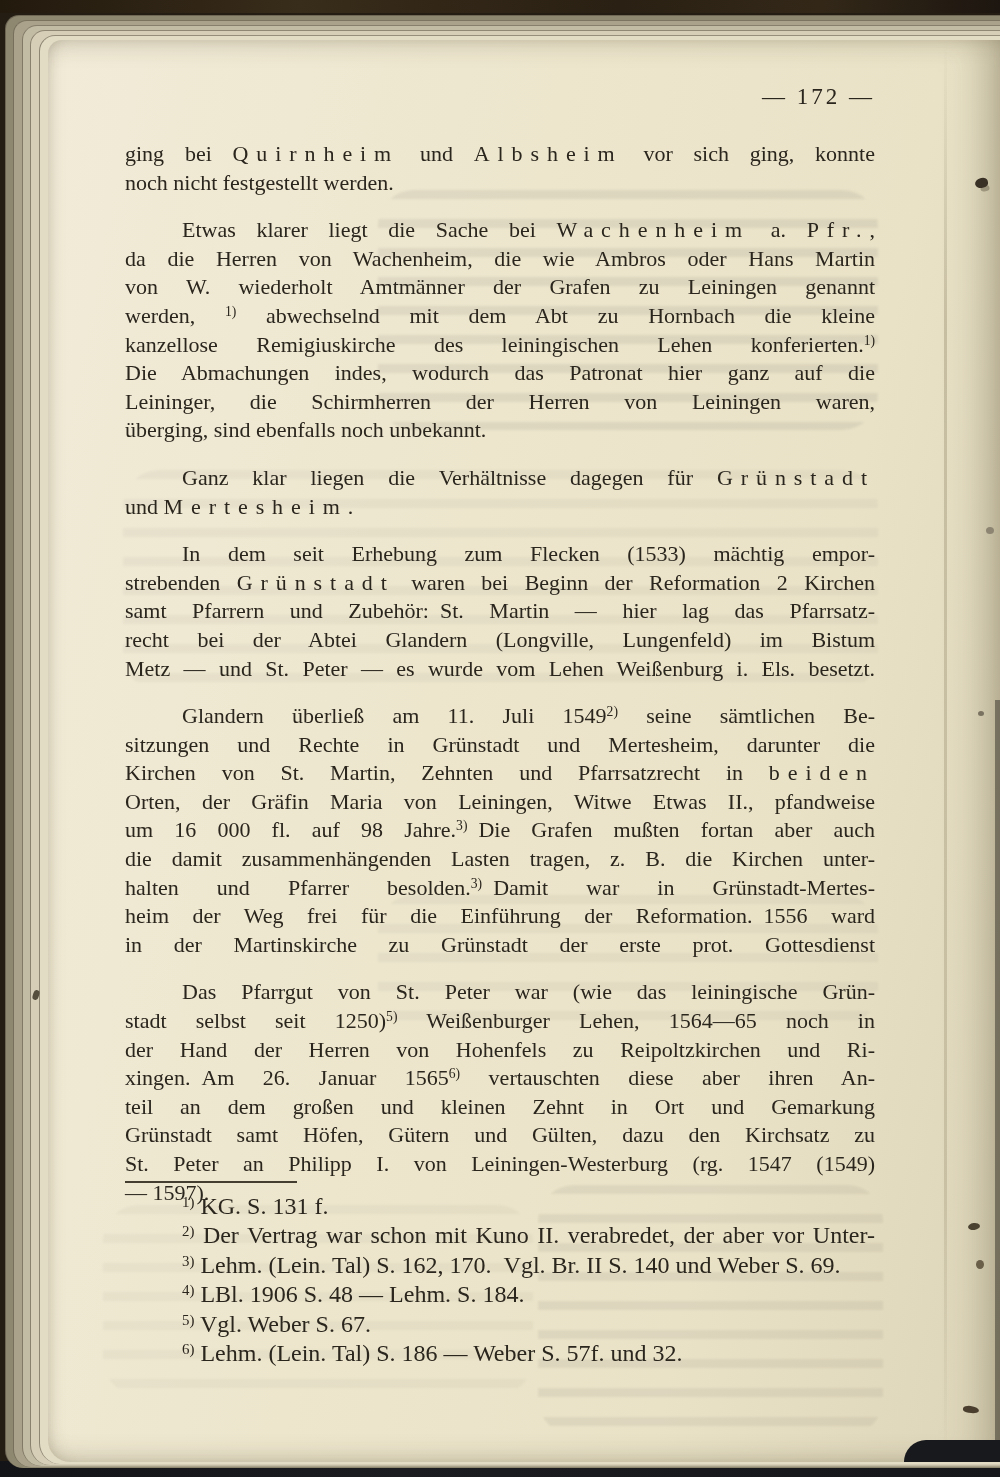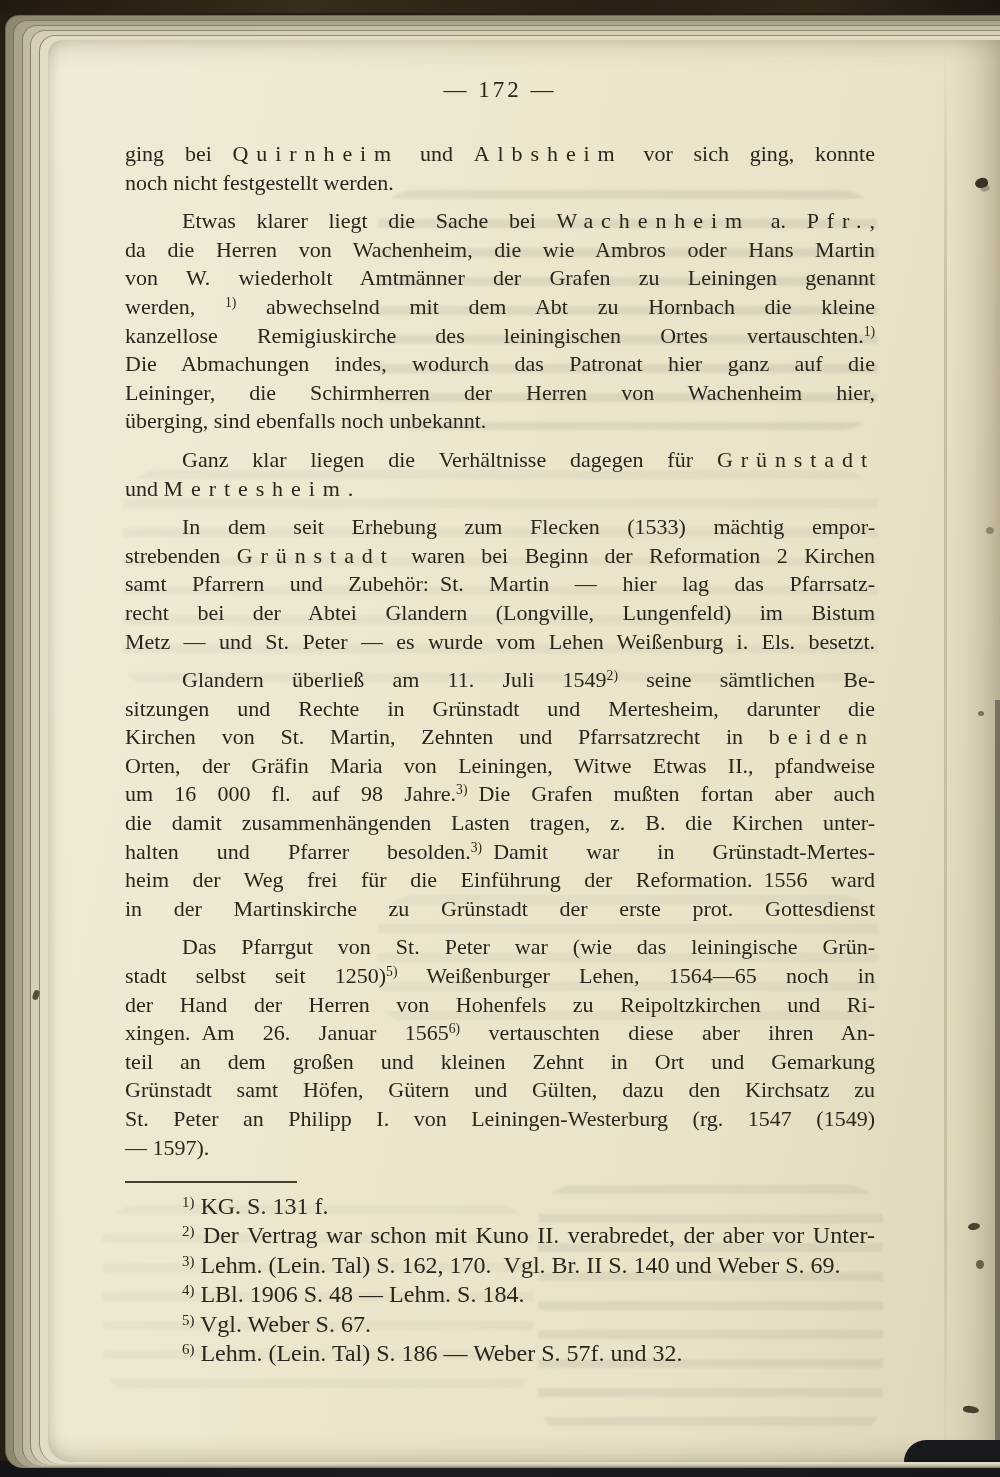--- a/index.html
+++ b/index.html
@@ -41,7 +41,7 @@
   .ghost.g4{left:55px;top:1165px;width:430px;height:190px;opacity:.5;}
   .ghost.g5{left:330px;top:855px;width:500px;height:130px;opacity:.6;}
   
-  .header{position:absolute;left:77px;top:37px;width:750px;text-align:center;
+  .header{position:absolute;left:77px;top:44px;width:750px;text-align:right;
     font-size:23px;letter-spacing:3px;}
   
   .body-text{position:absolute;left:77px;top:100px;width:750px;

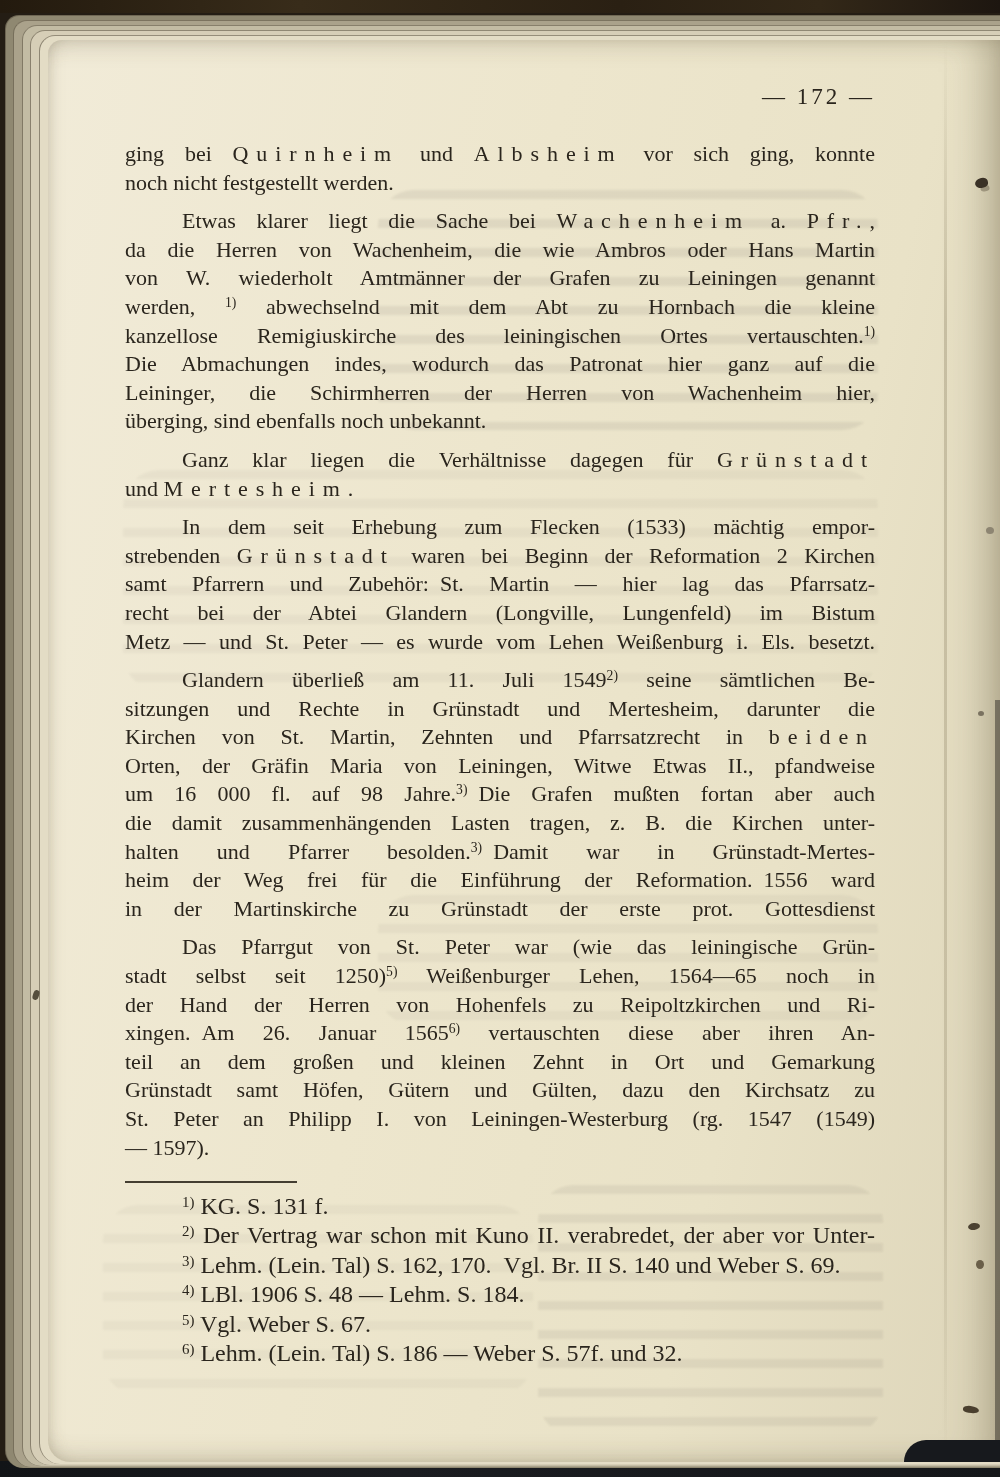--- a/index.html
+++ b/index.html
@@ -51,7 +51,7 @@
   .line{text-align:justify;text-align-last:left;}
   .line.j{text-align-last:justify;}
   .line.in{text-indent:57px;}
-  .line.ps{margin-top:10px;}
+  .line.ps{margin-top:19px;}
   .sp{letter-spacing:.36em;}
   sup{font-size:.62em;vertical-align:.5em;line-height:0;letter-spacing:0;}
   .footnote-sep{position:absolute;left:77px;top:1141px;width:172px;height:2px;background:#443e31;}

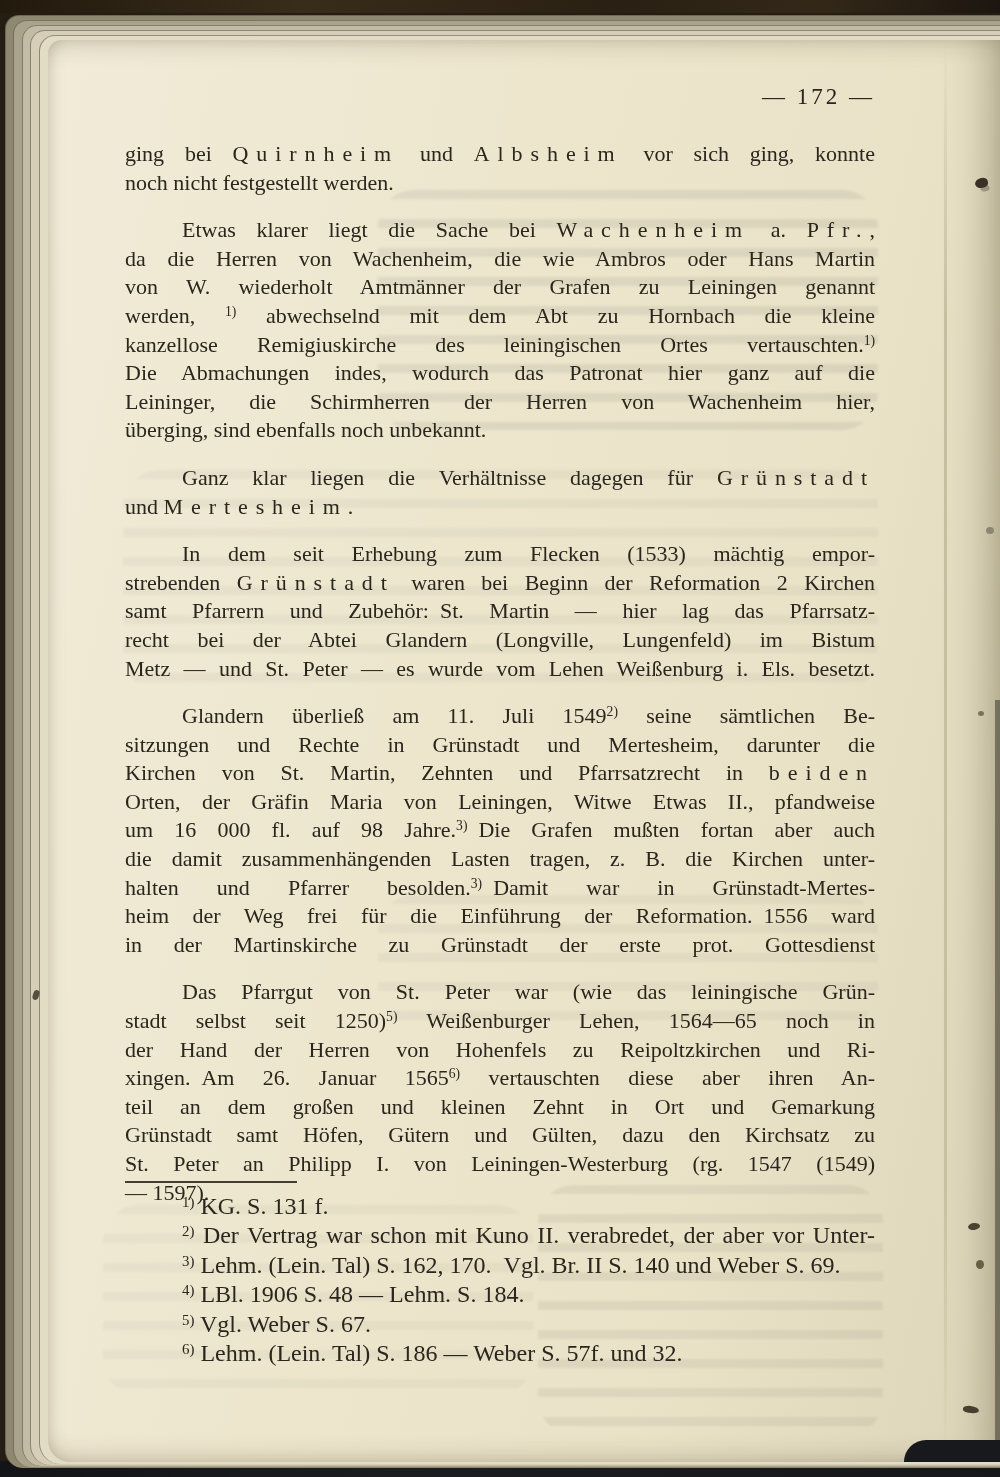--- a/index.html
+++ b/index.html
@@ -101,7 +101,7 @@
         <div class="line j"><span>da die Herren von Wachenheim, die wie Ambros oder Hans Martin</span></div>
         <div class="line j"><span>von W. wiederholt Amtmänner der Grafen zu Leiningen genannt</span></div>
         <div class="line j"><span>werden, </span><sup>1)</sup><span> abwechselnd mit dem Abt zu Hornbach die kleine</span></div>
-        <div class="line j"><span>kanzellose Remigiuskirche des leiningischen Ortes vertauschten.</span><sup>1)</sup></div>
+        <div class="line j"><span>kanzellose Remigiuskirche des leiningischen Lehen konferierten.</span><sup>1)</sup></div>
         <div class="line j"><span>Die Abmachungen indes, wodurch das Patronat hier ganz auf die</span></div>
         <div class="line j"><span>Leininger, die Schirmherren der Herren von Wachenheim hier,</span></div>
         <div class="line"><span>überging, sind ebenfalls noch unbekannt.</span></div>

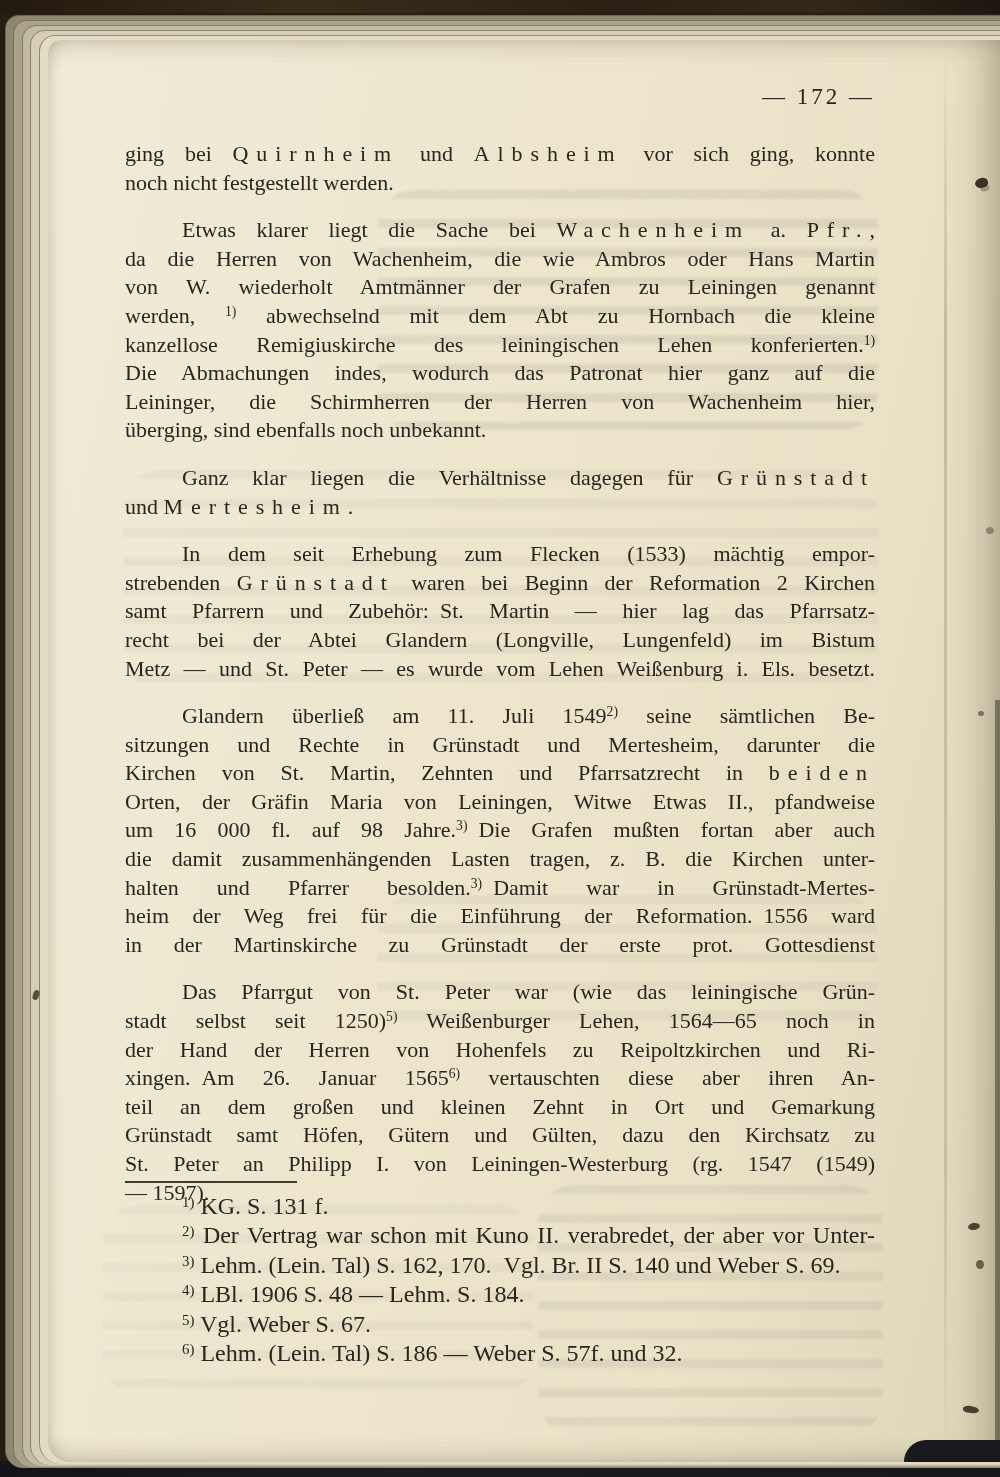--- a/index.html
+++ b/index.html
@@ -103,7 +103,7 @@
         <div class="line j"><span>werden, </span><sup>1)</sup><span> abwechselnd mit dem Abt zu Hornbach die kleine</span></div>
         <div class="line j"><span>kanzellose Remigiuskirche des leiningischen Lehen konferierten.</span><sup>1)</sup></div>
         <div class="line j"><span>Die Abmachungen indes, wodurch das Patronat hier ganz auf die</span></div>
-        <div class="line j"><span>Leininger, die Schirmherren der Herren von Wachenheim hier,</span></div>
+        <div class="line j"><span>Leininger, die Schirmherren der Herren von Leiningen waren,</span></div>
         <div class="line"><span>überging, sind ebenfalls noch unbekannt.</span></div>
         <div class="line j in ps"><span>Ganz klar liegen die Verhältnisse dagegen für </span><span class="sp">Grünstadt</span></div>
         <div class="line"><span>und </span><span class="sp">Mertesheim</span><span>.</span></div>

